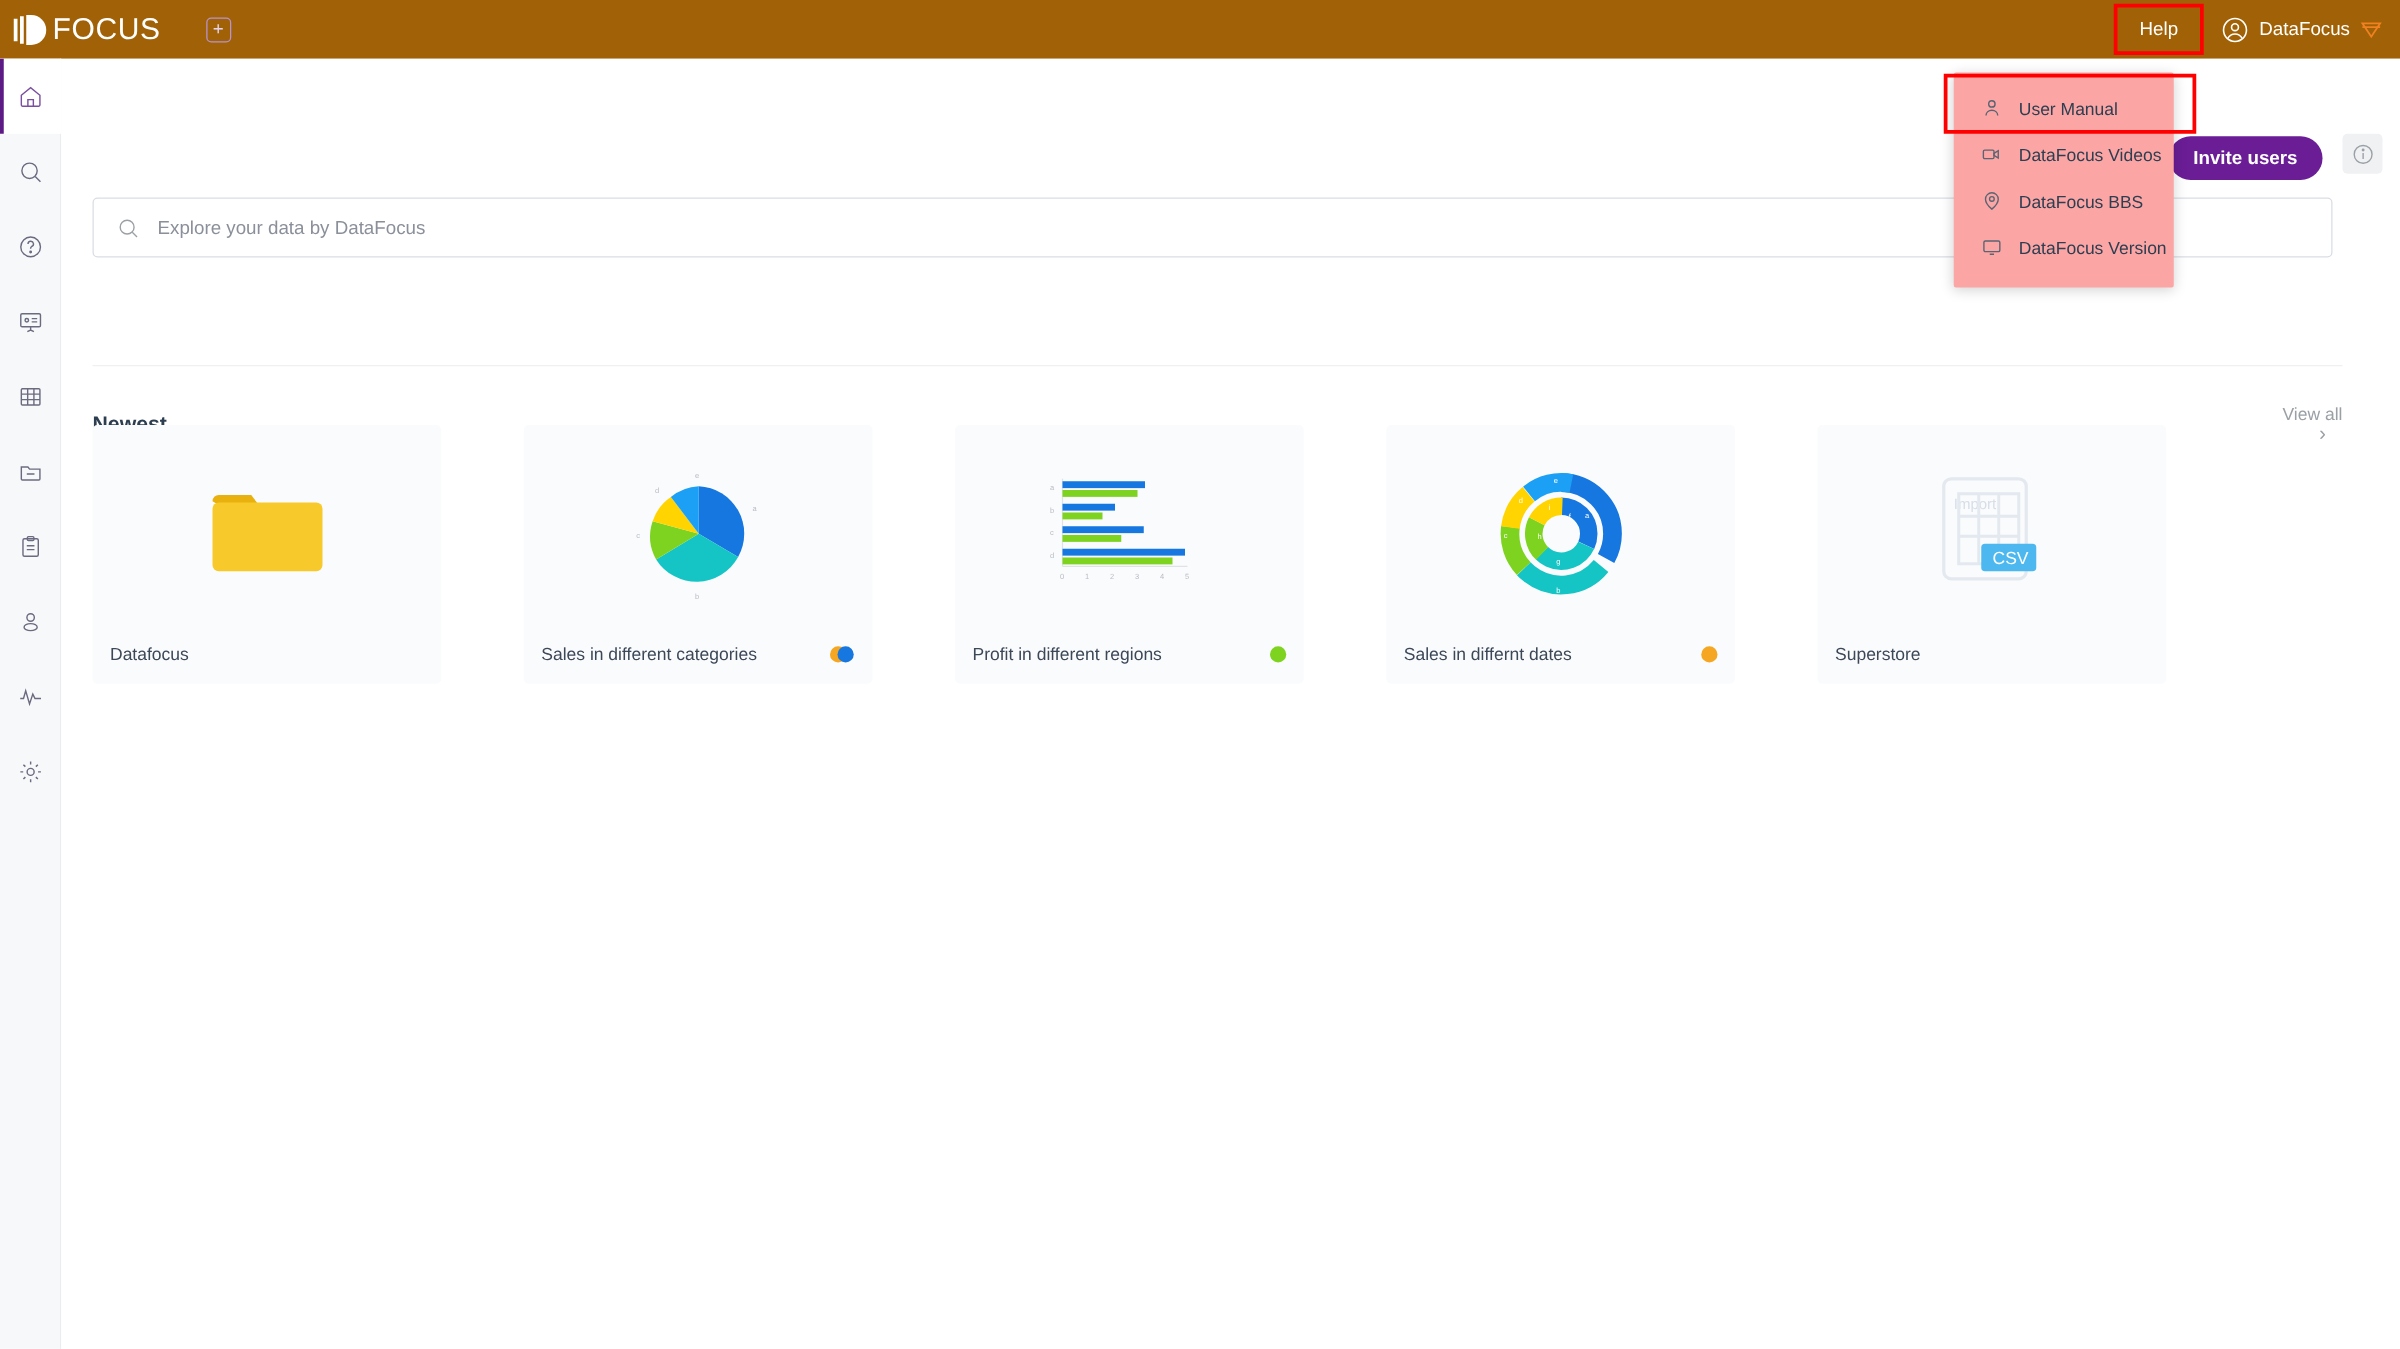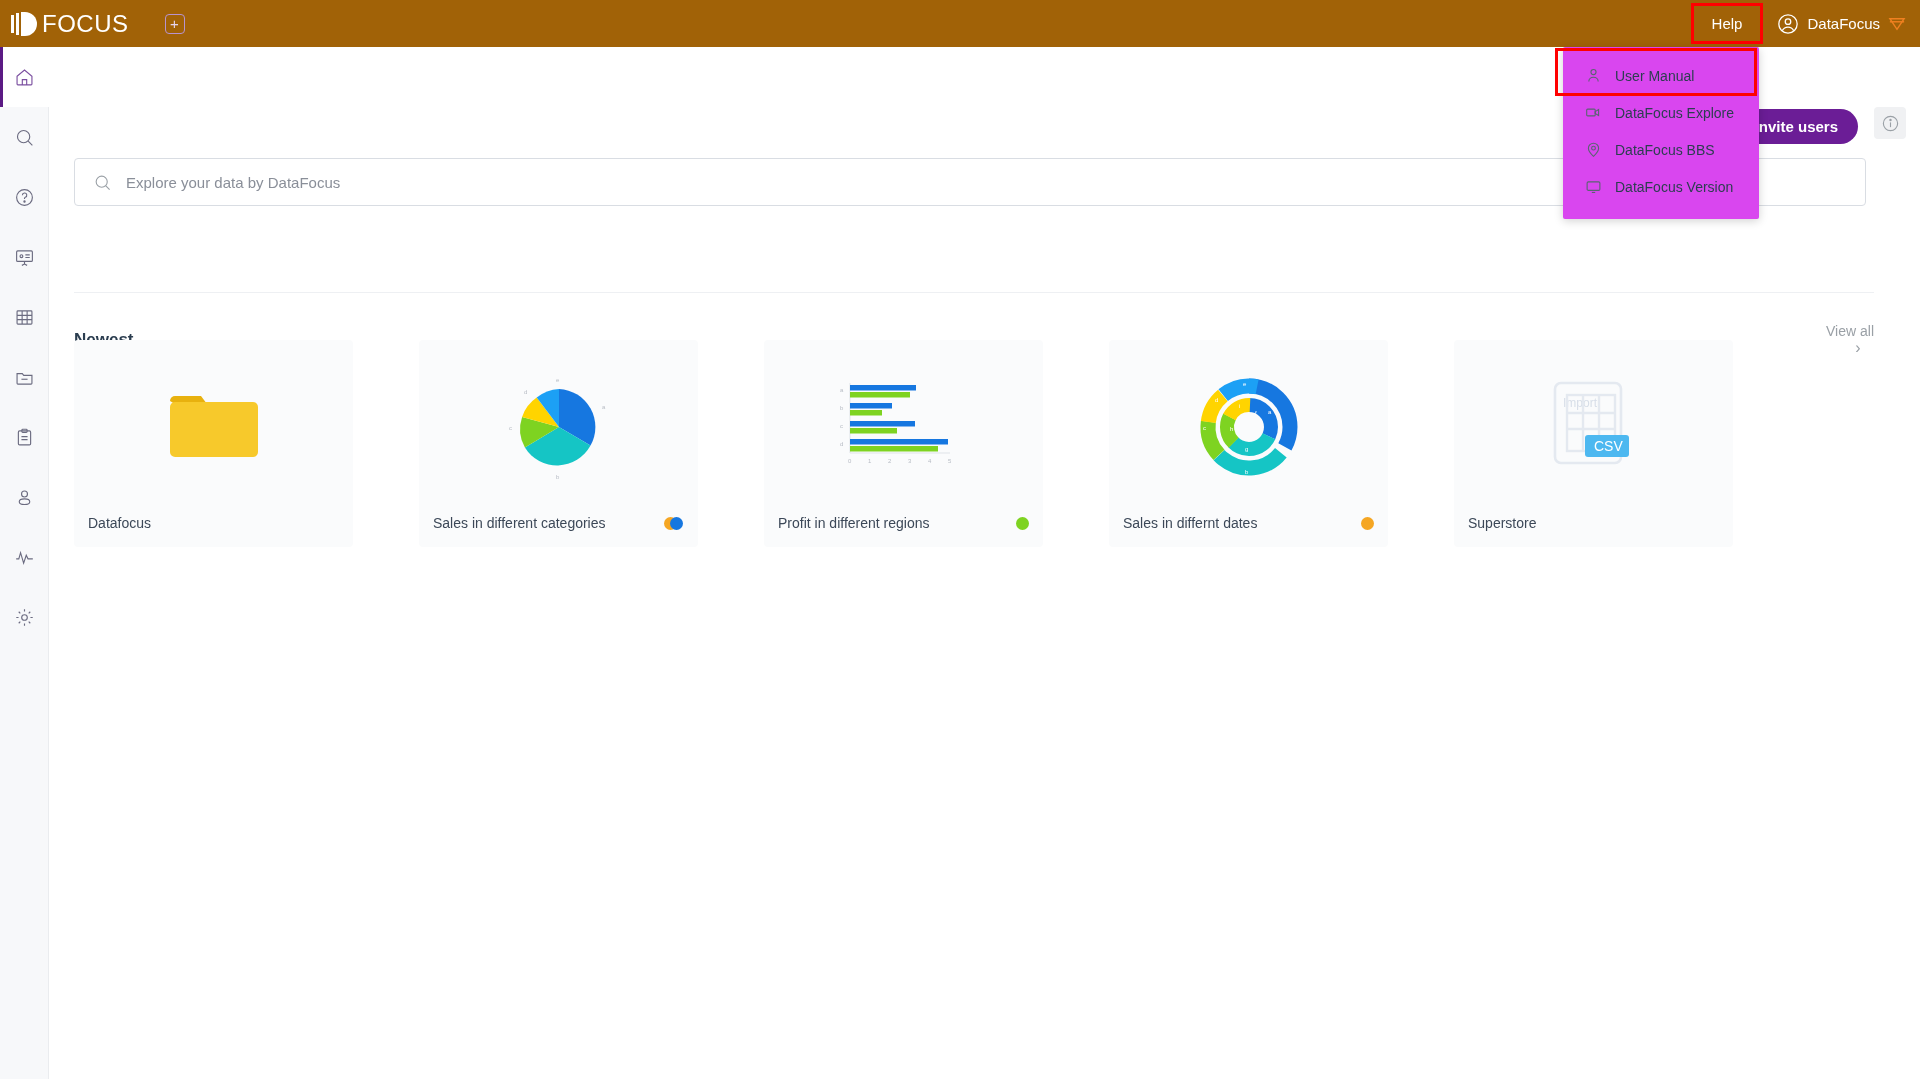--- a/index.html
+++ b/index.html
@@ -91,8 +91,8 @@
   .dot-pair i.b { left: 6px; background: #1677E0; }
   
   .dropdown {
-    position: absolute; top: 47px; left: 1563px; width: 196px; height: 172px;
-    background: #d946ef; box-shadow: 0 2px 10px rgba(0,0,0,.18); border-radius: 2px; z-index: 40;
+    position: absolute; top: 58px; left: 1563px; width: 176px; height: 172px;
+    background: #fca5a5; box-shadow: 0 2px 10px rgba(0,0,0,.18); border-radius: 2px; z-index: 40;
   }
   .menu-item {
     height: 37px; display: flex; align-items: center; padding-left: 22px;

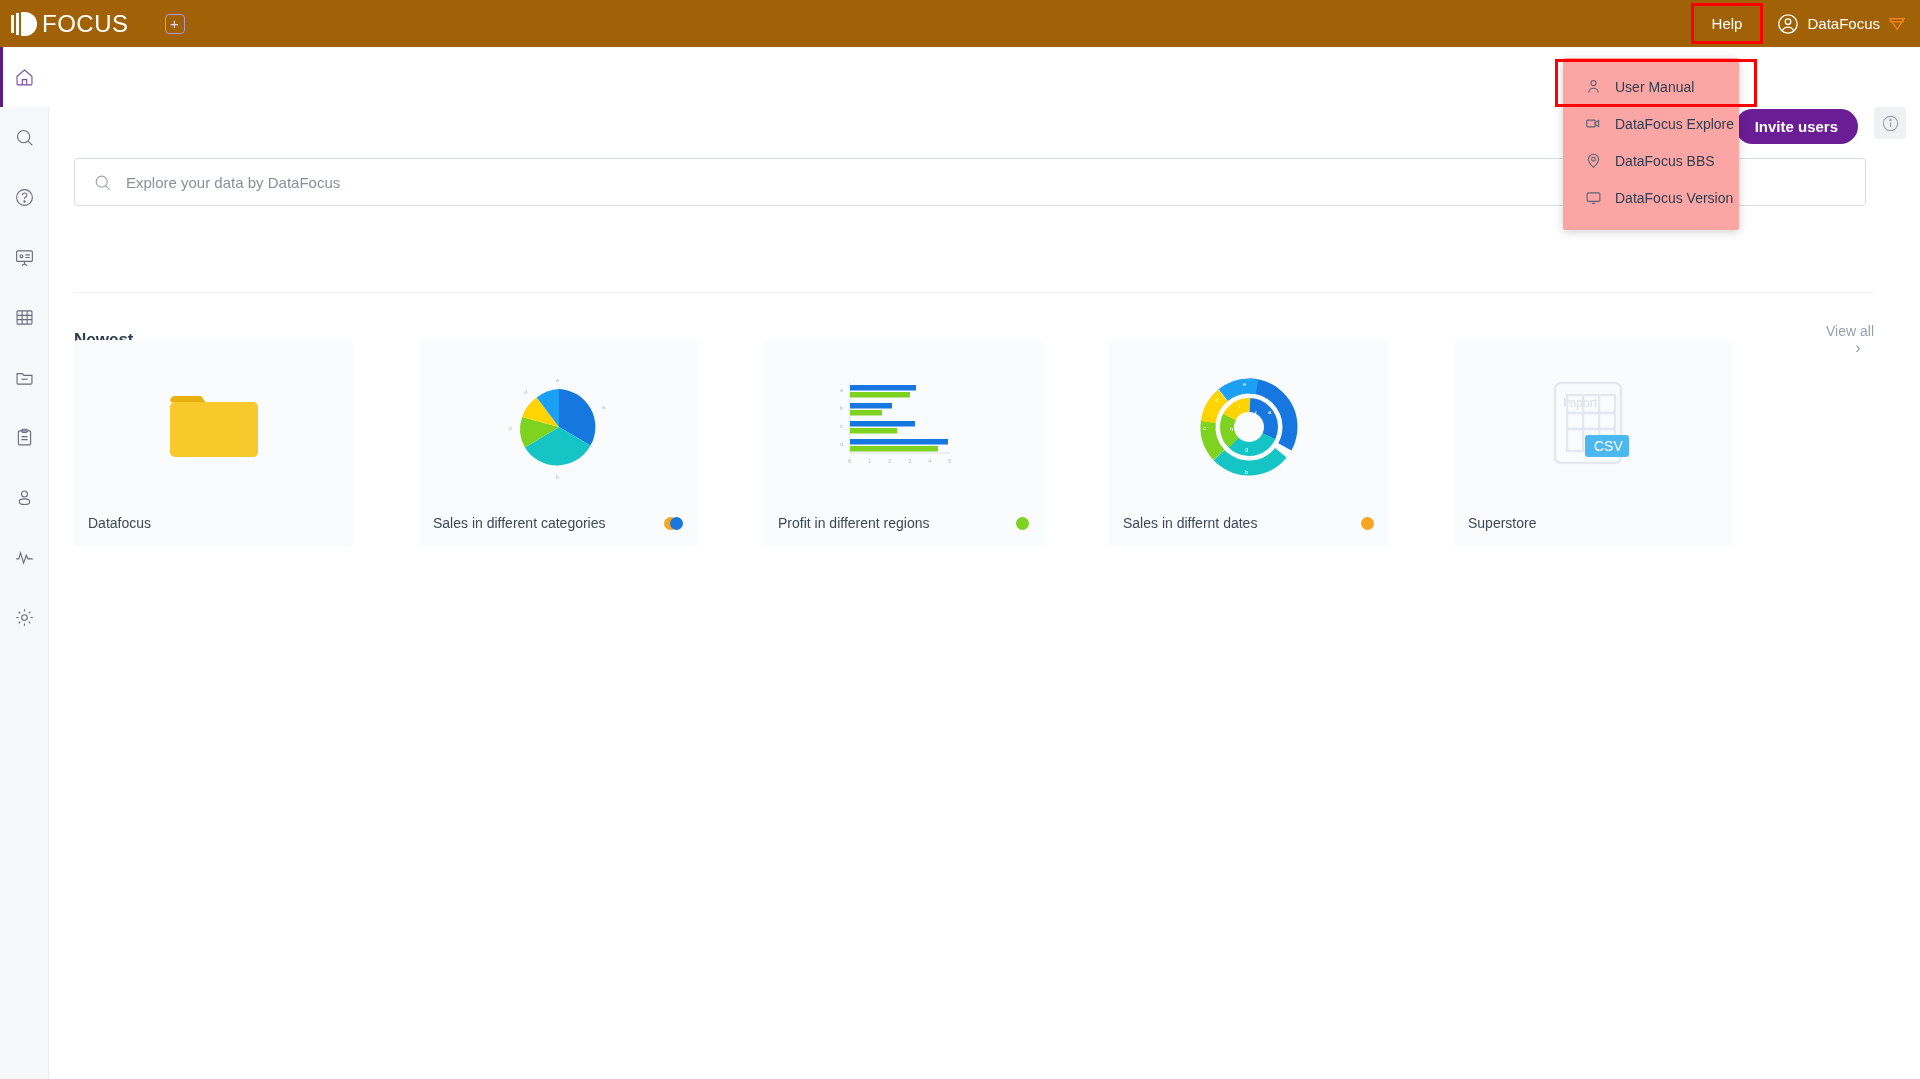--- a/index.html
+++ b/index.html
@@ -161,7 +161,7 @@
           <path d="M12 9l4-2.5v7L12 11z"></path>
       </svg>
     </span>
-    <span>DataFocus Explore</span>
+    <span>DataFocus Videos</span>
   </div>
   <div class="menu-item">
     <span class="mi-icon">

